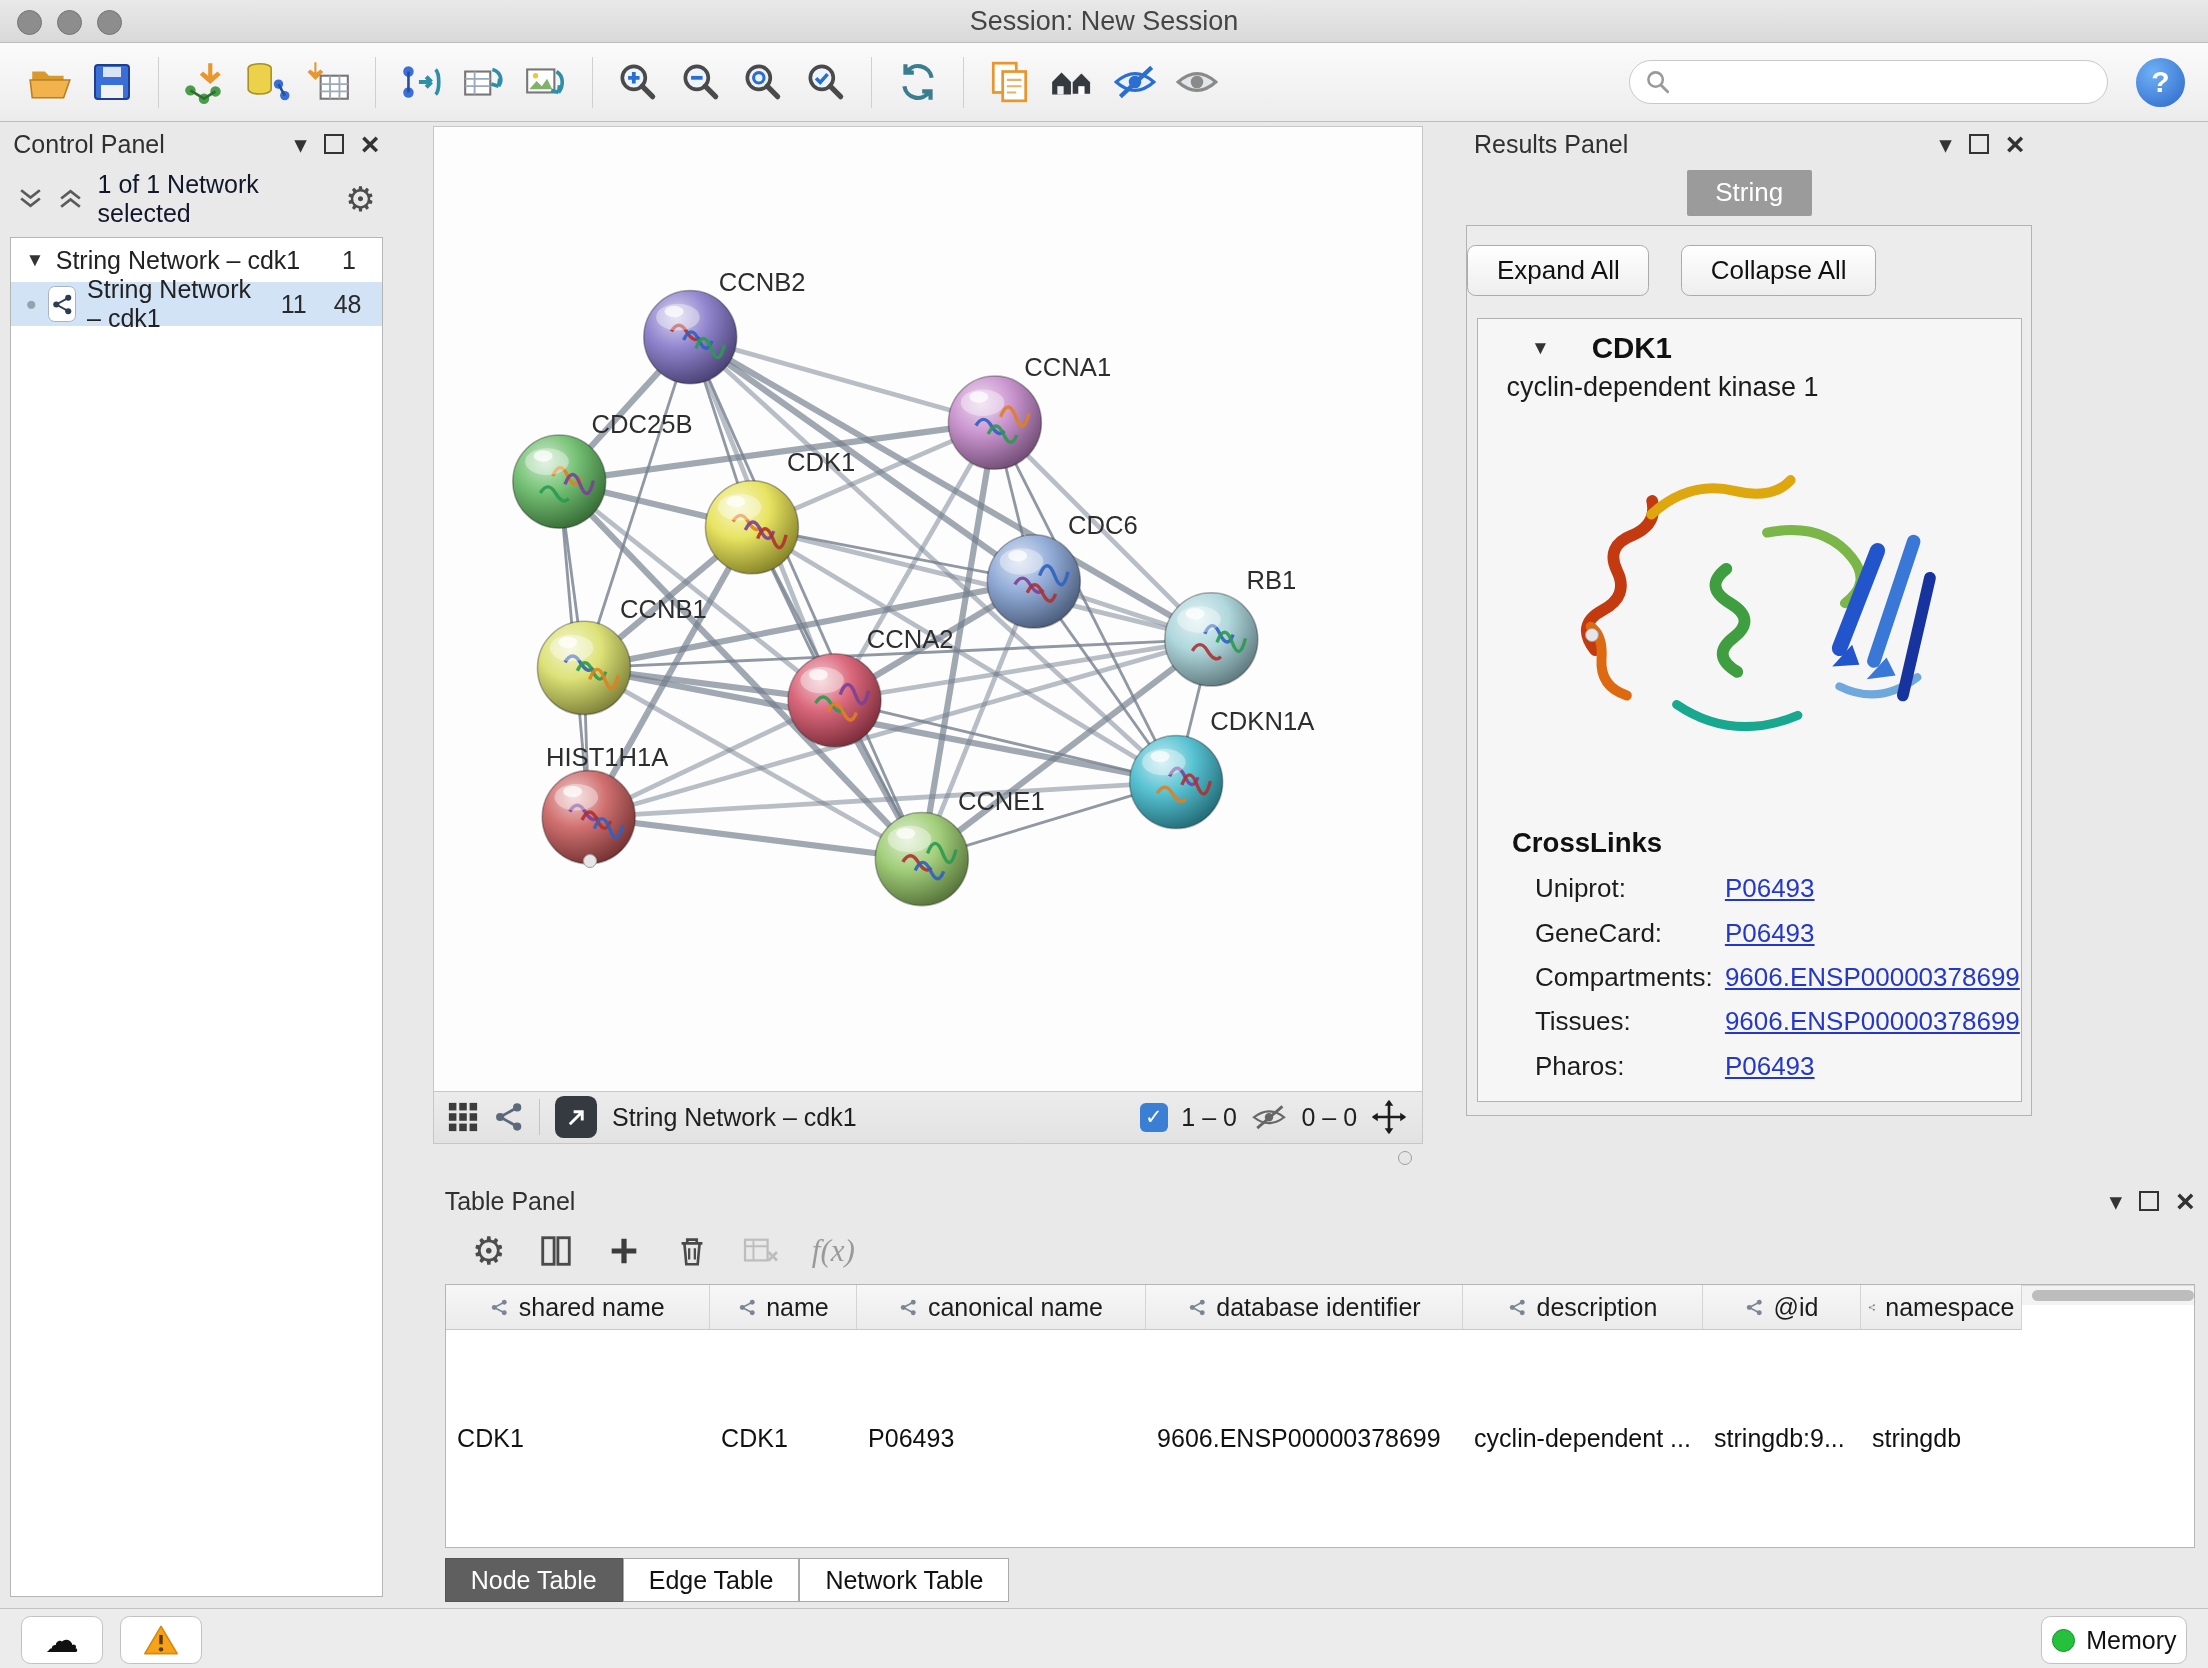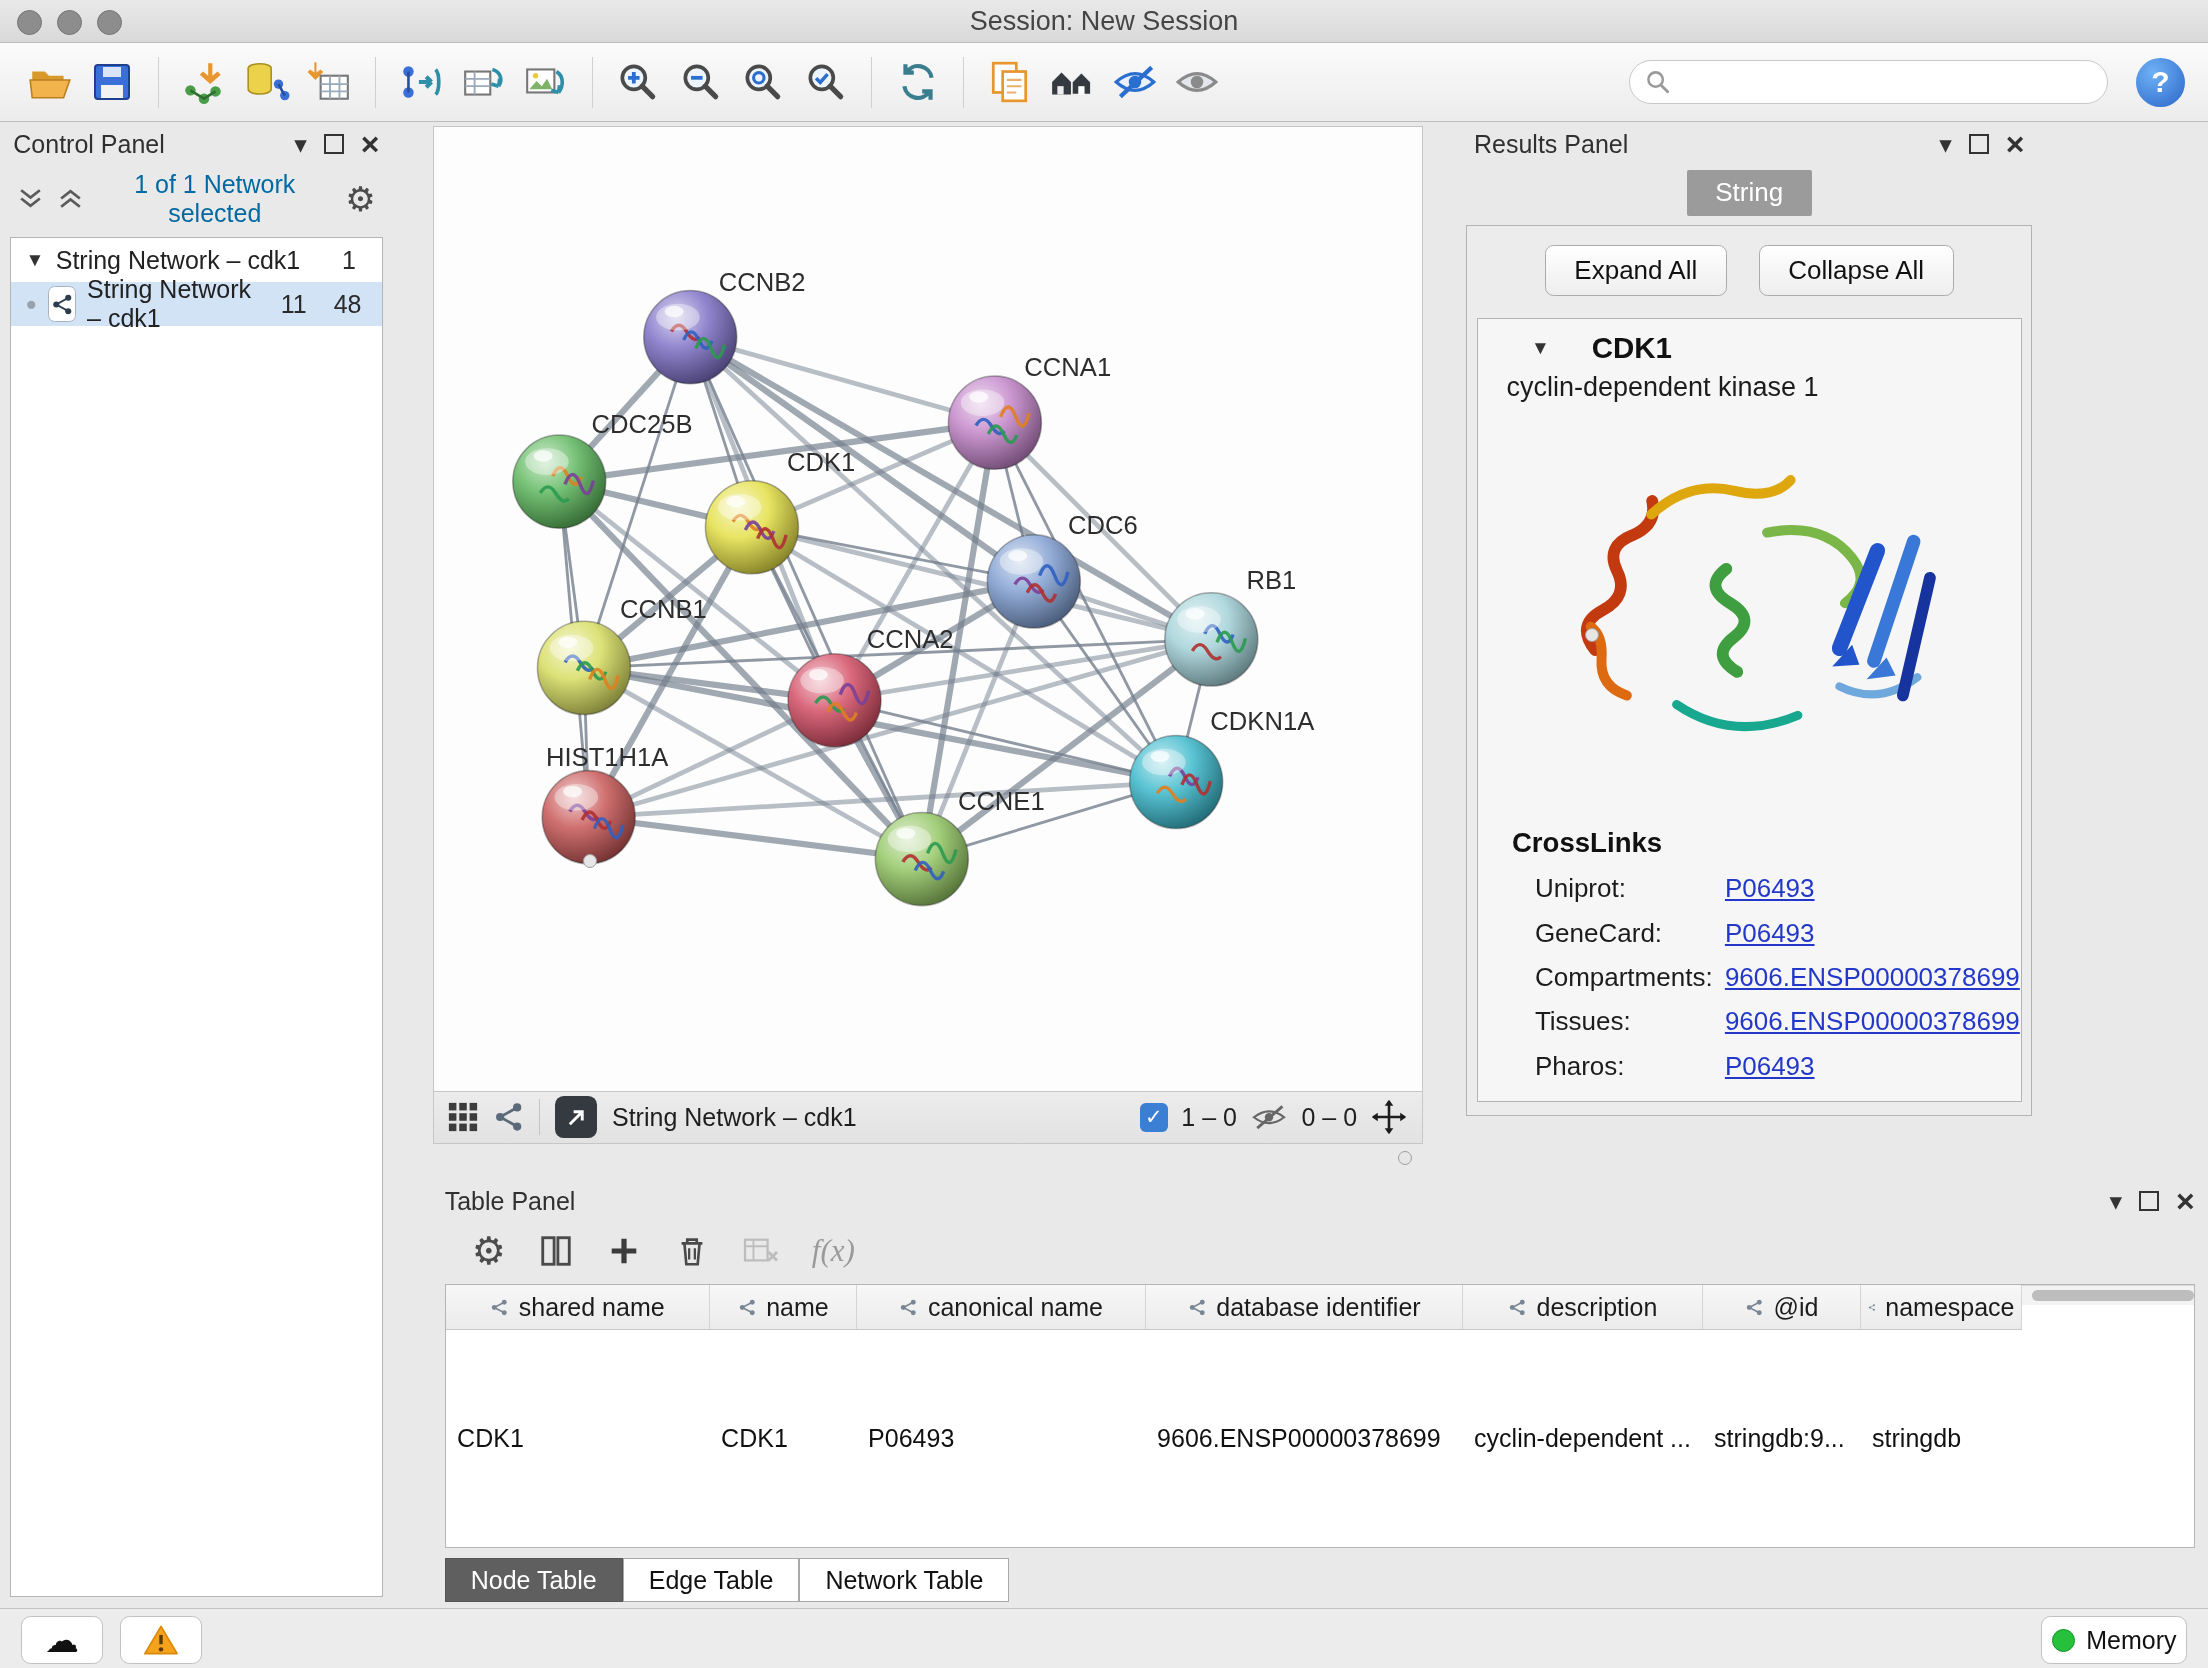--- a/index.html
+++ b/index.html
@@ -37,7 +37,7 @@
   .ctab:last-child{border-radius:0 7.6px 7.6px 0;border-right-width:1.9px;}
   .ctab.active{background:#bdbdbd;}
   .gearrow{display:flex;align-items:center;padding:3.8px 17px 9.5px 17px;gap:13.3px;}
-  .gearrow .summary{flex:1;text-align:center;font-size:25px;color:#0369a1;}
+  .gearrow .summary{flex:1;font-size:25px;color:#0f172a;}
   .gear{font-size:34px;color:#4c4c4c;}
   .netlist{flex:1;margin:0 9.5px 11.4px 9.5px;background:#fff;border:1.9px solid #b5b5b5;display:flex;flex-direction:column;}
   .nl-row{height:44px;display:flex;align-items:center;font-size:25px;gap:11.4px;padding:0 15px;}

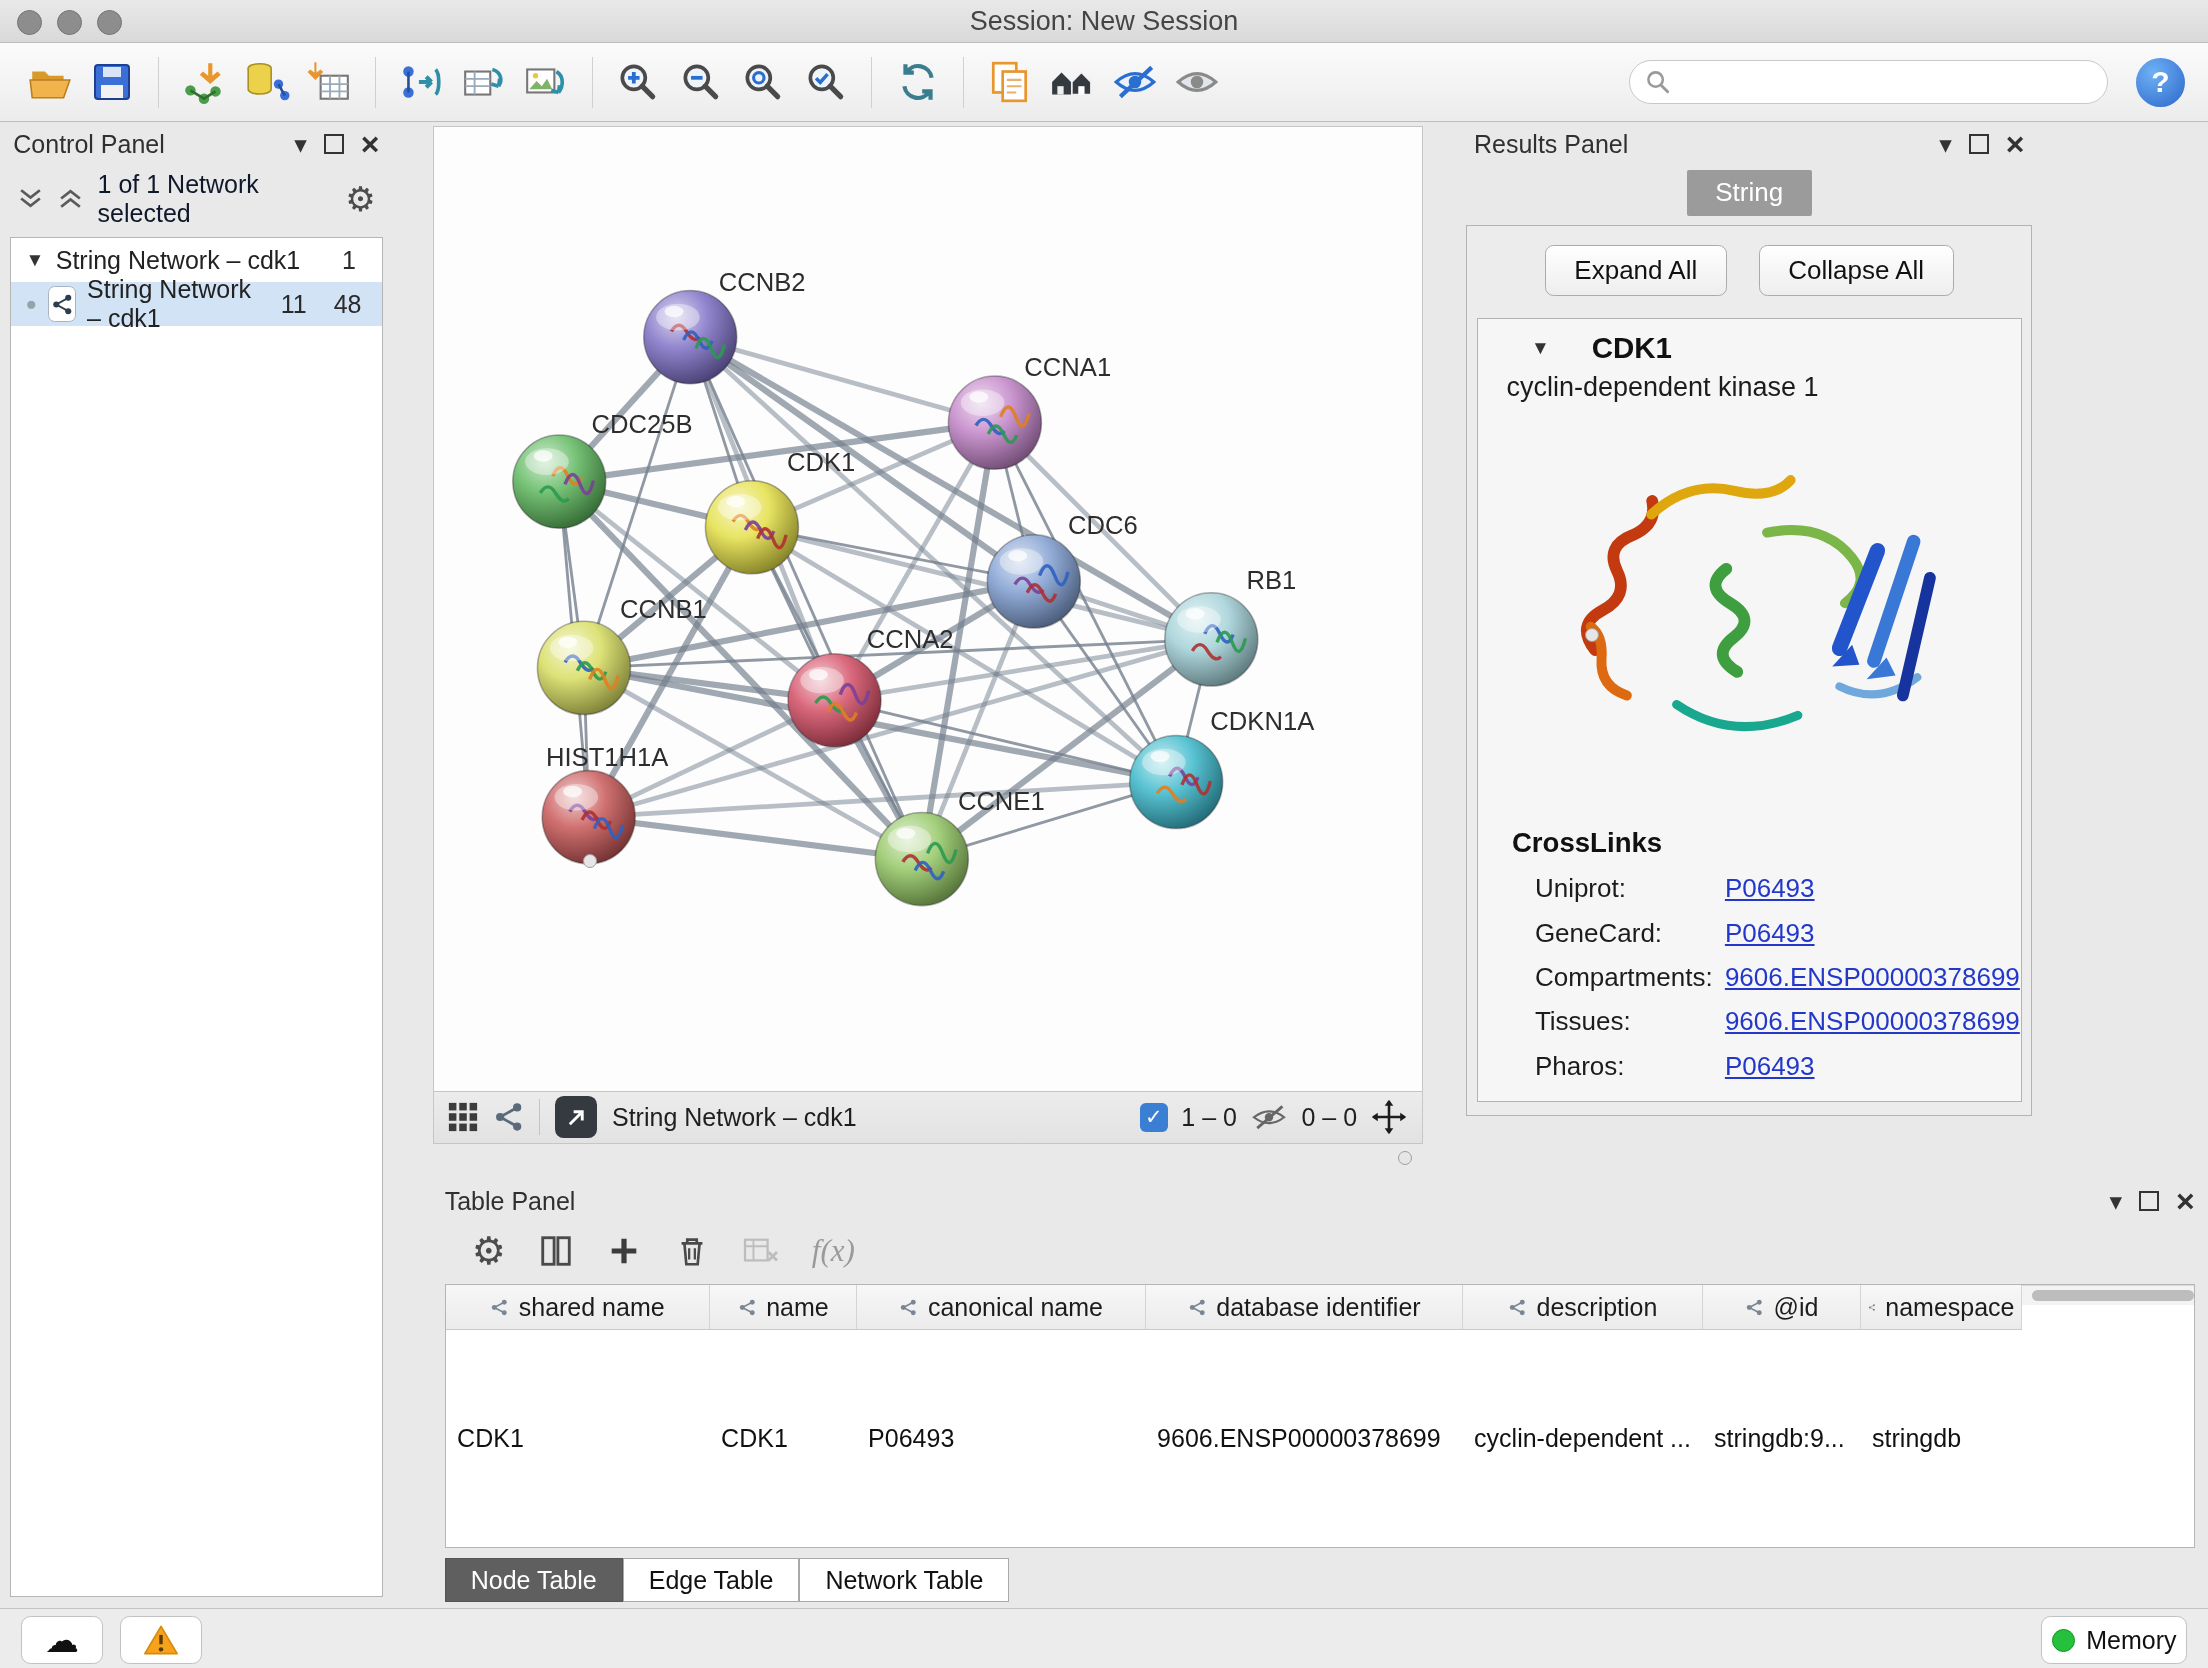--- a/index.html
+++ b/index.html
@@ -65,7 +65,7 @@
   .rpanel{width:577px;display:flex;flex-direction:column;}
   .stringtab{align-self:center;background:#9b9b9b;color:#fff;font-size:26px;padding:7.6px 28.5px;border-radius:2px;margin:3.8px 0 9.5px 0;}
   .rbox{margin:0 5.7px;background:#ececec;border:1.9px solid #b3b3b3;display:flex;flex-direction:column;}
-  .rbtns{display:flex;justify-content:center;gap:32px;padding:19px 0;}
+  .rbtns{display:flex;justify-content:flex-start;gap:32px;padding:19px 0;}
   .rbtn{background:linear-gradient(#ffffff,#eeeeee);border:1.9px solid #ababab;border-radius:8.6px;font-size:26px;color:#111;
     padding:8.6px 28.5px;}
   .cdkbox{margin:3.8px 9.5px 13.3px 9.5px;background:#f6f6f6;border:1.9px solid #b3b3b3;}

